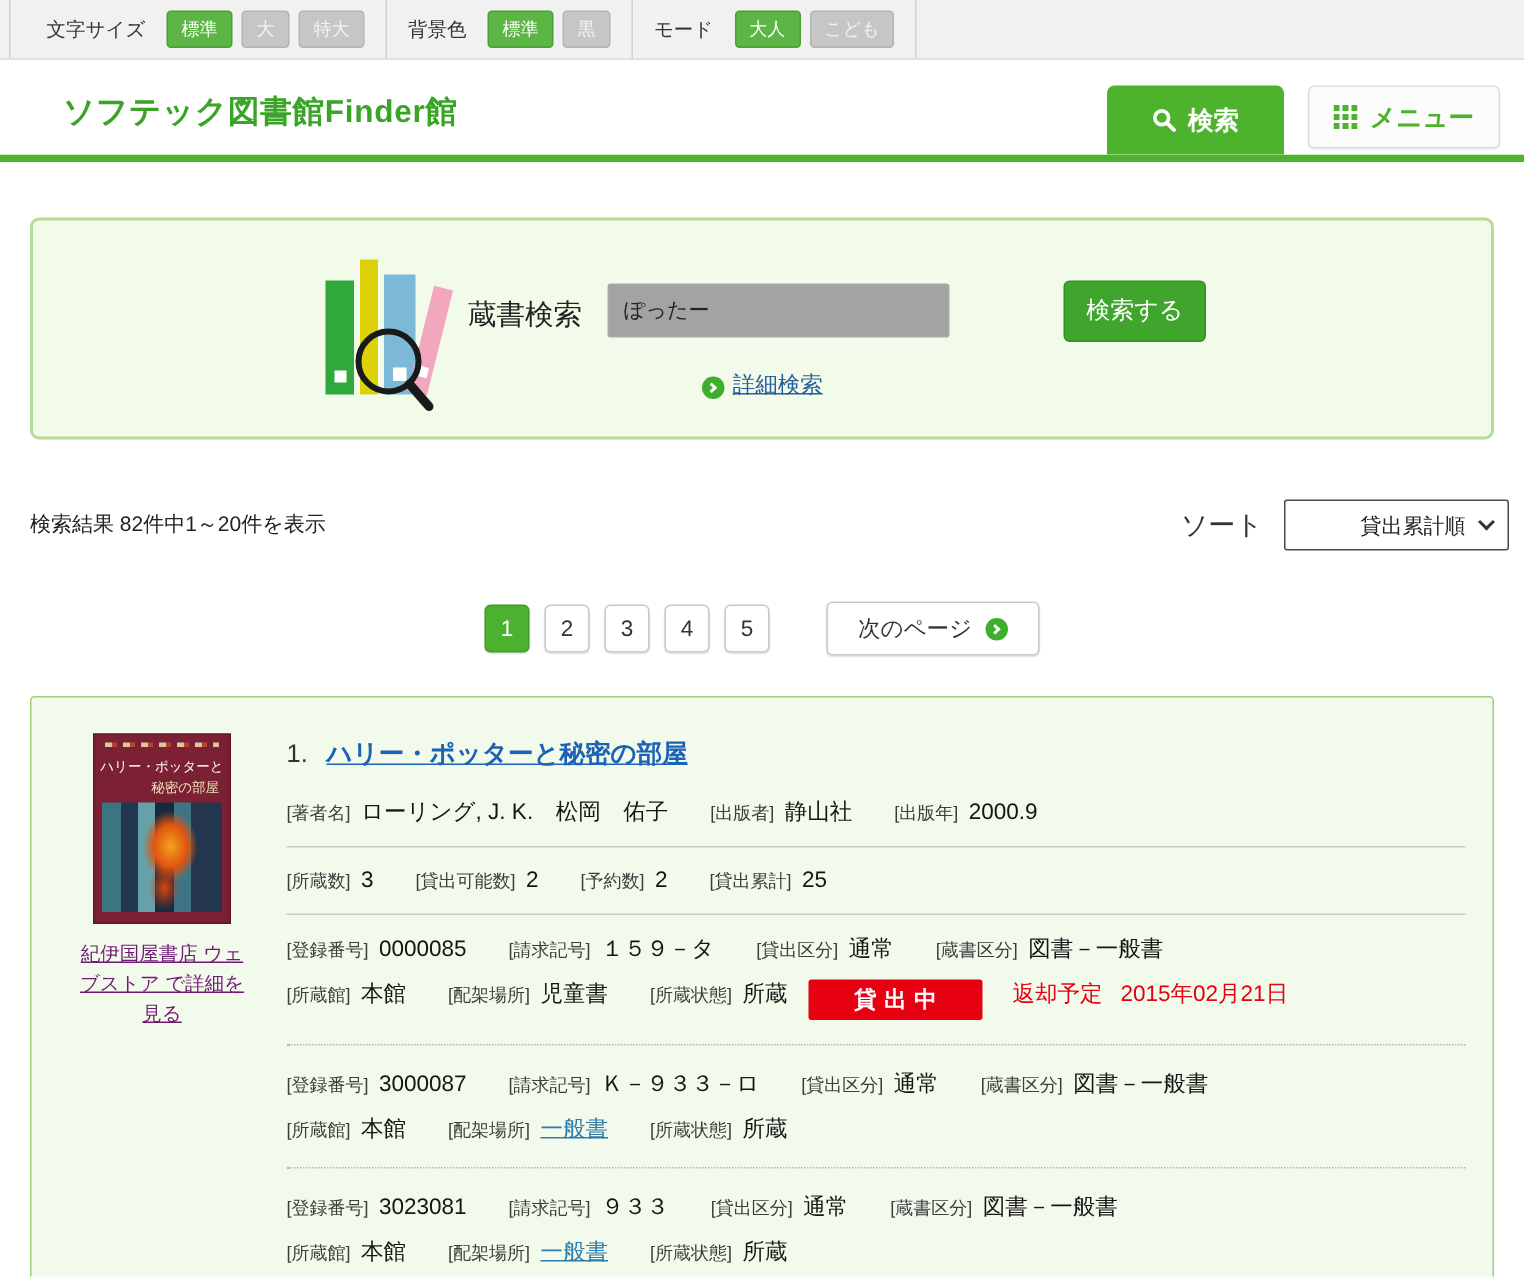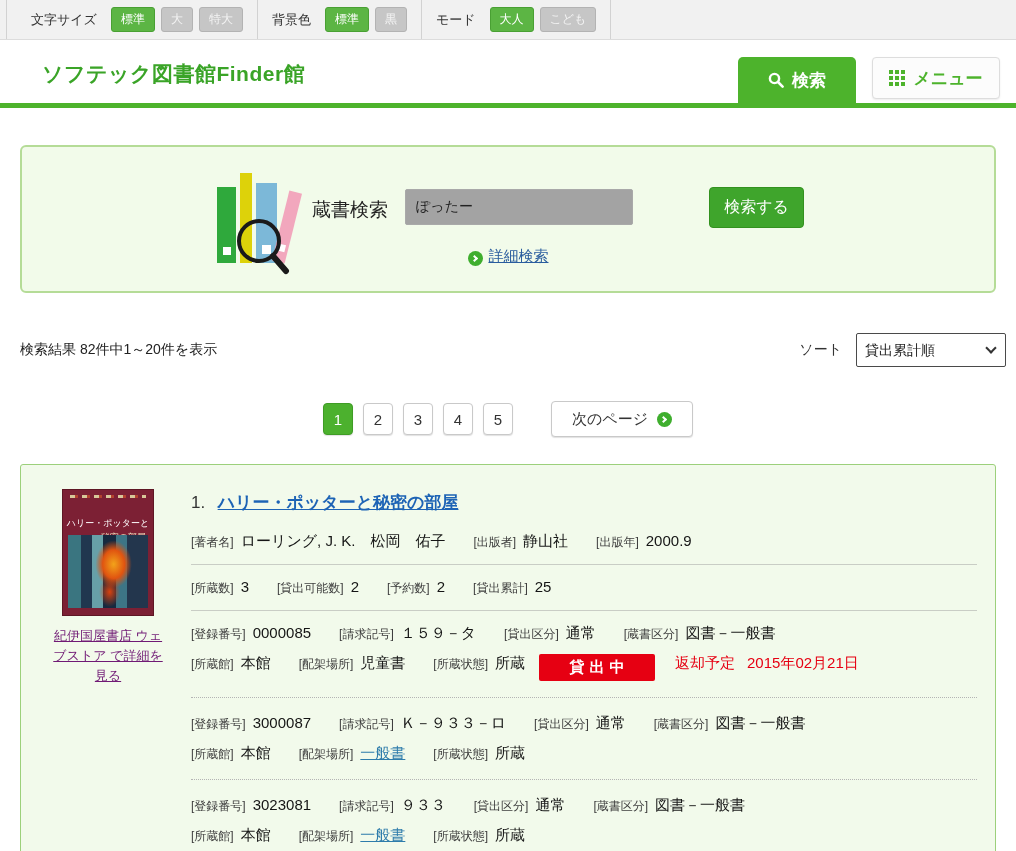--- a/index.html
+++ b/index.html
@@ -90,7 +90,7 @@
   }
   .results-summary { font-size: 14px; color: #222; }
   .sort-area { display: flex; align-items: center; margin-right: -10px; }
-  .sort-label { font-size: 14px; color: #333; margin-right: 14px; }
+  .sort-label { font-size: 18px; color: #333; margin-right: 14px; }
   .sort-select-wrap { position: relative; width: 150px; }
   .sort-select-wrap select {
     width: 100%; height: 34px; border: 1px solid #4a4a4a; border-radius: 2px;

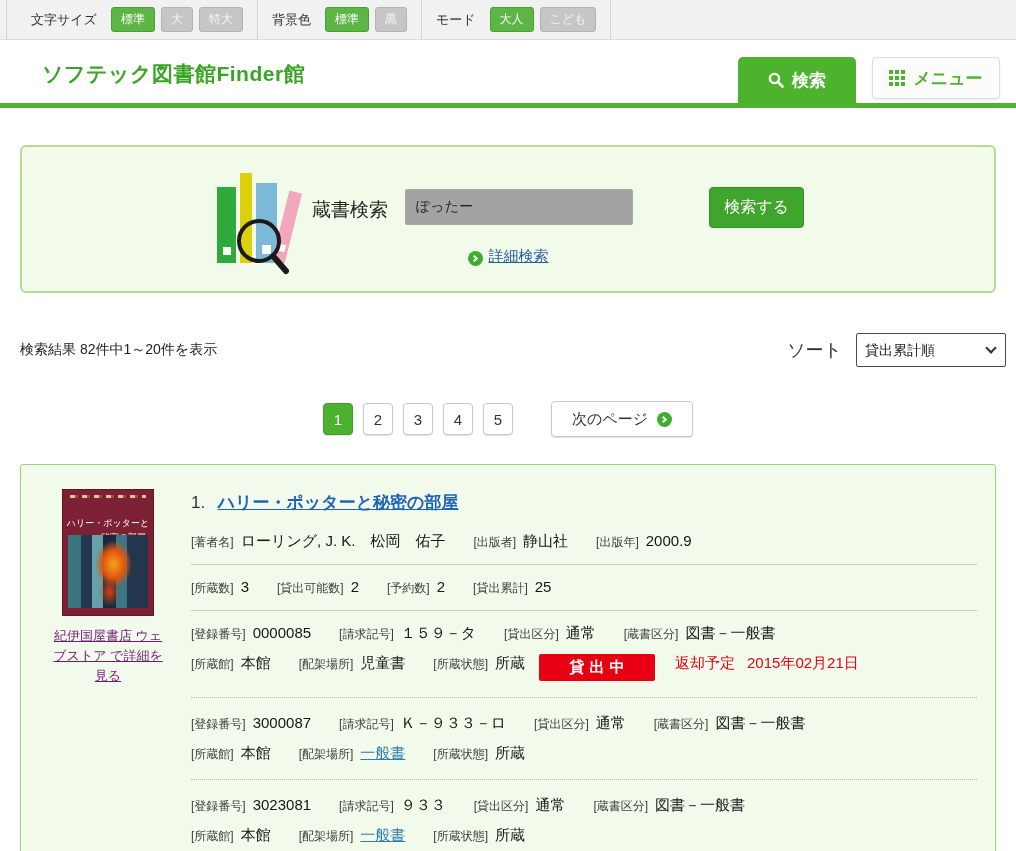--- a/index.html
+++ b/index.html
@@ -95,7 +95,7 @@
   .sort-select-wrap select {
     width: 100%; height: 34px; border: 1px solid #4a4a4a; border-radius: 2px;
     background: #fff; font-size: 14px; font-family: inherit; color: #222;
-    padding: 0 28px 0 8px; appearance: none; -webkit-appearance: none; -moz-appearance: none;
+    padding: 0 28px 0 8px; appearance: none; text-align: right; -webkit-appearance: none; -moz-appearance: none;
   }
   .chev-down {
     position: absolute; right: 11px; top: 11px; width: 8px; height: 8px;

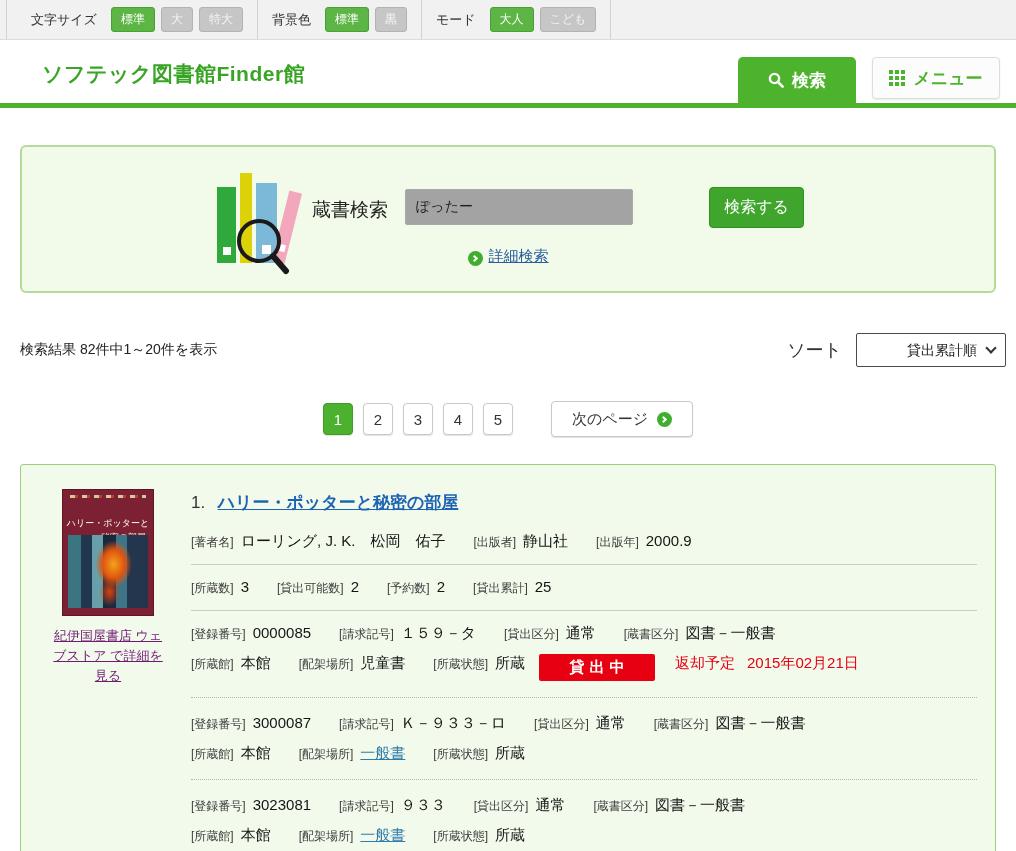--- a/index.html
+++ b/index.html
@@ -137,7 +137,7 @@
     height: 3px; margin: 5px 7px 0;
     background: repeating-linear-gradient(90deg, #d8c79a 0 5px, #b3422e 5px 8px, transparent 8px 12px);
   }
-  .cover-t1 { color: #fff; font-size: 9px; text-align: center; margin-top: 19px; white-space: nowrap; }
+  .cover-t1 { color: #fff; font-size: 9px; text-align: center; margin-top: 7px; white-space: nowrap; }
   .cover-t2 { color: #efe3c0; font-size: 9px; text-align: right; margin: 1px 7px 0 0; white-space: nowrap; }
   .cover-art {
     position: absolute; left: 5px; right: 5px; top: 45px; bottom: 7px;

